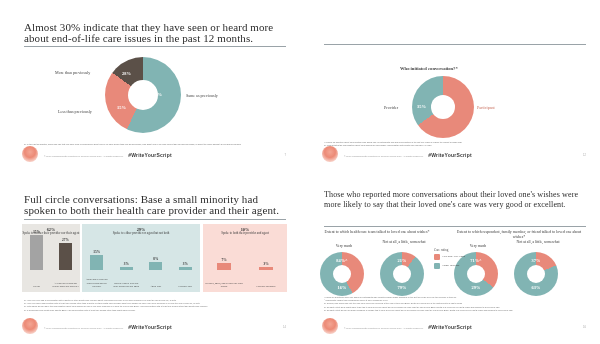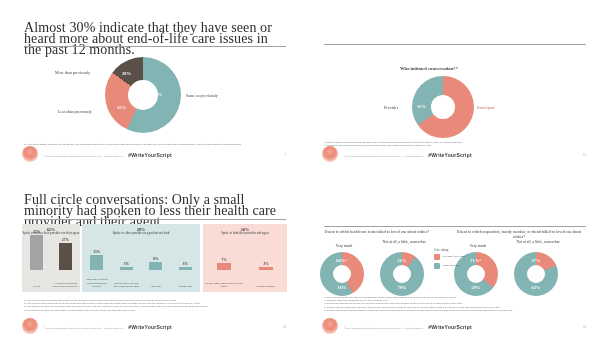--- a/index.html
+++ b/index.html
@@ -14,7 +14,7 @@
   .title{
     position:absolute;left:24px;right:18px;top:22px;
     font-family:"Liberation Serif",serif;
-    font-size:14px;line-height:11px;color:#2d2d2d;letter-spacing:.1px;
+    font-size:11px;line-height:11px;color:#2d2d2d;letter-spacing:.1px;
   }
   .s4 .title{font-size:8.1px;line-height:10.4px;top:18px;}
   .rule{position:absolute;left:24px;right:14px;height:1px;background:#9aa3a8;}

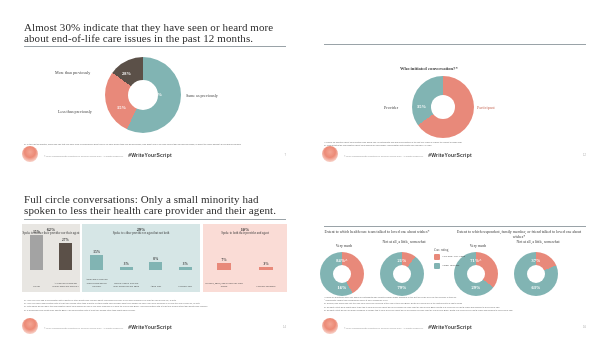--- a/index.html
+++ b/index.html
@@ -113,7 +113,7 @@
   </div>
 
   <div class="slide s3">
-    <div class="title">Full circle conversations: Only a small minority had spoken to less their health care provider and their agent.</div>
+    <div class="title">Full circle conversations: Base a small minority had spoken to both their health care provider and their agent.</div>
     <div class="rule" style="top:47px;"></div>
 
     <div class="barpanel" id="s3panel" style="left:22px;top:52px;width:260px;height:68px;">

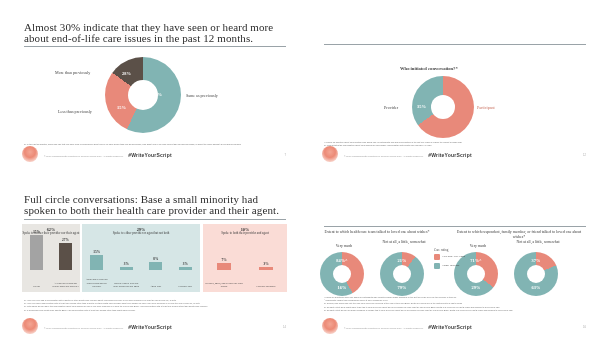--- a/index.html
+++ b/index.html
@@ -176,6 +176,7 @@
   </div>
 
   <div class="slide s4">
+    <div class="title">Those who reported more conversations about their loved one's wishes were more likely to say that their loved one's care was very good or excellent.</div>
     <div class="rule" style="top:54px;"></div>
 
     <div class="secthead" style="left:22px;top:58px;width:110px;">Extent to which health care team talked to loved one about wishes*</div>

